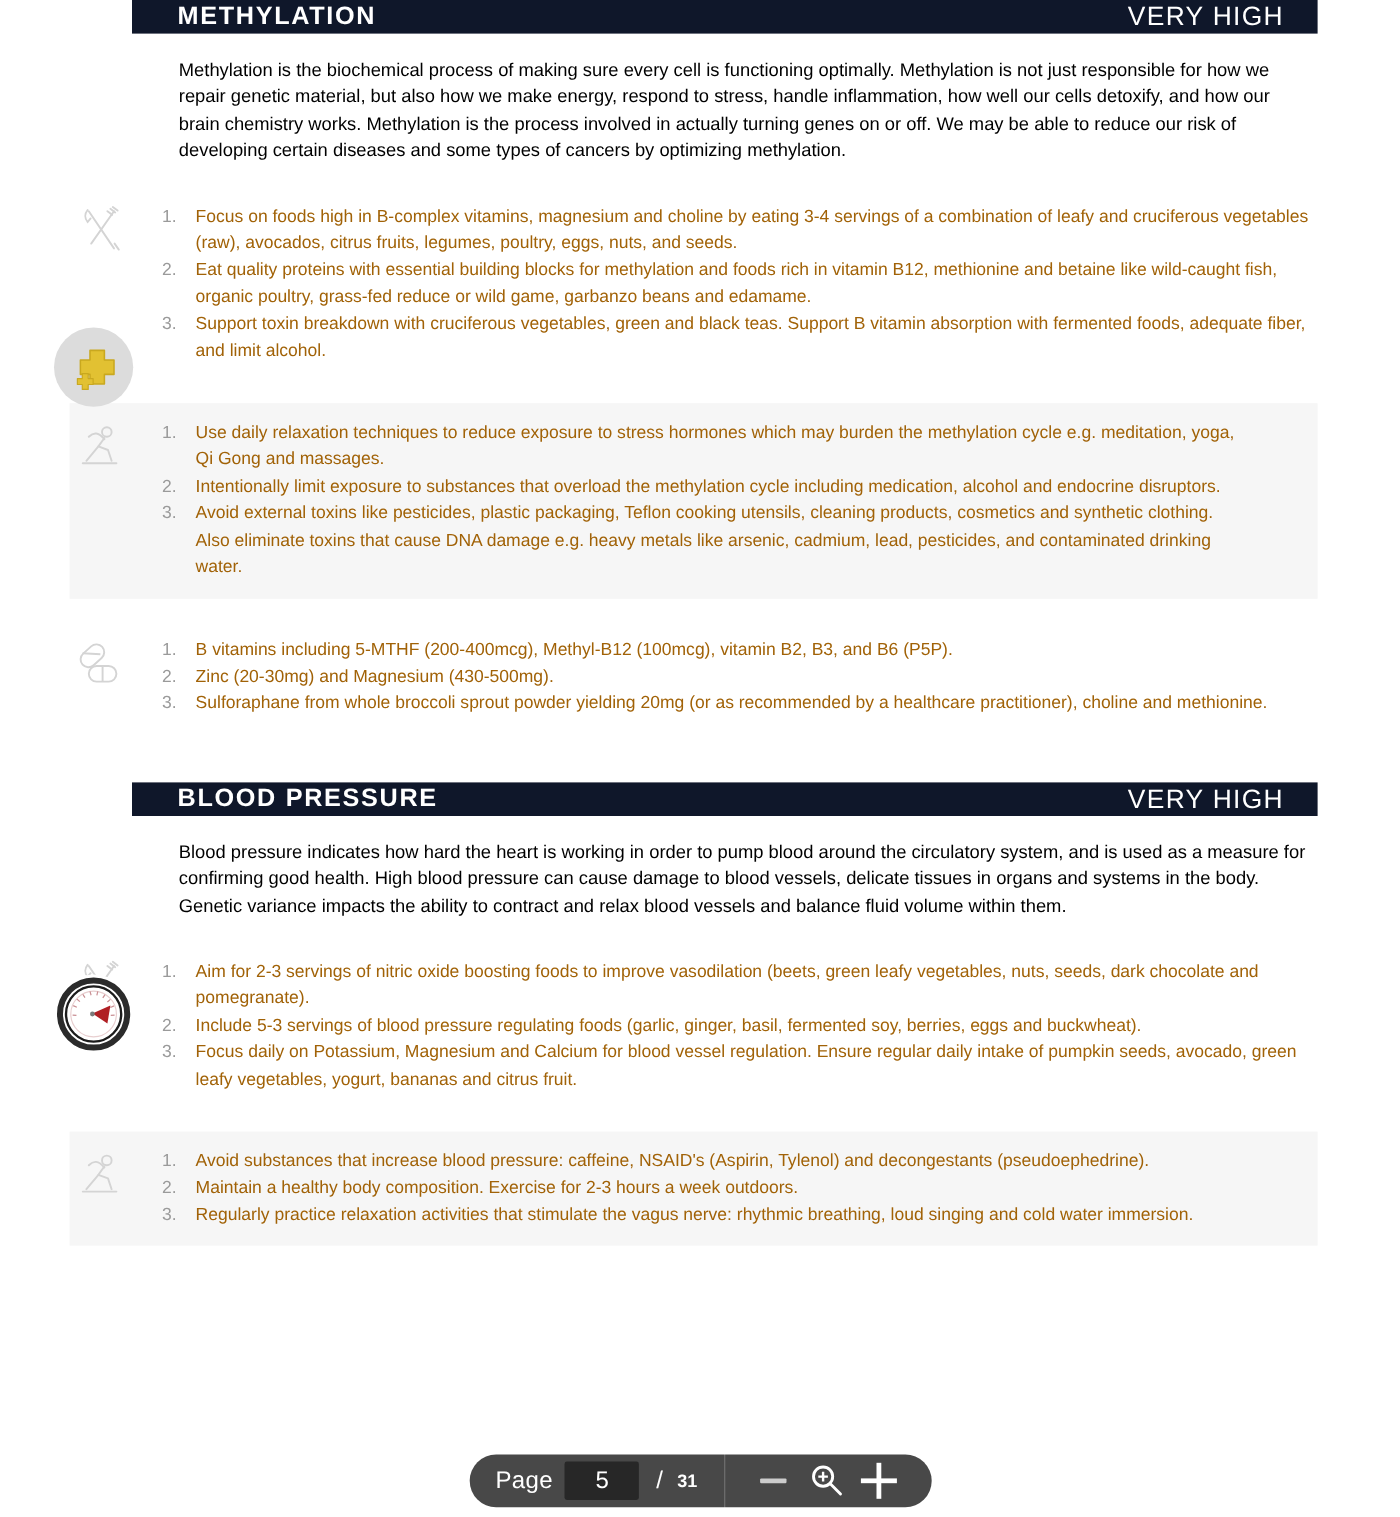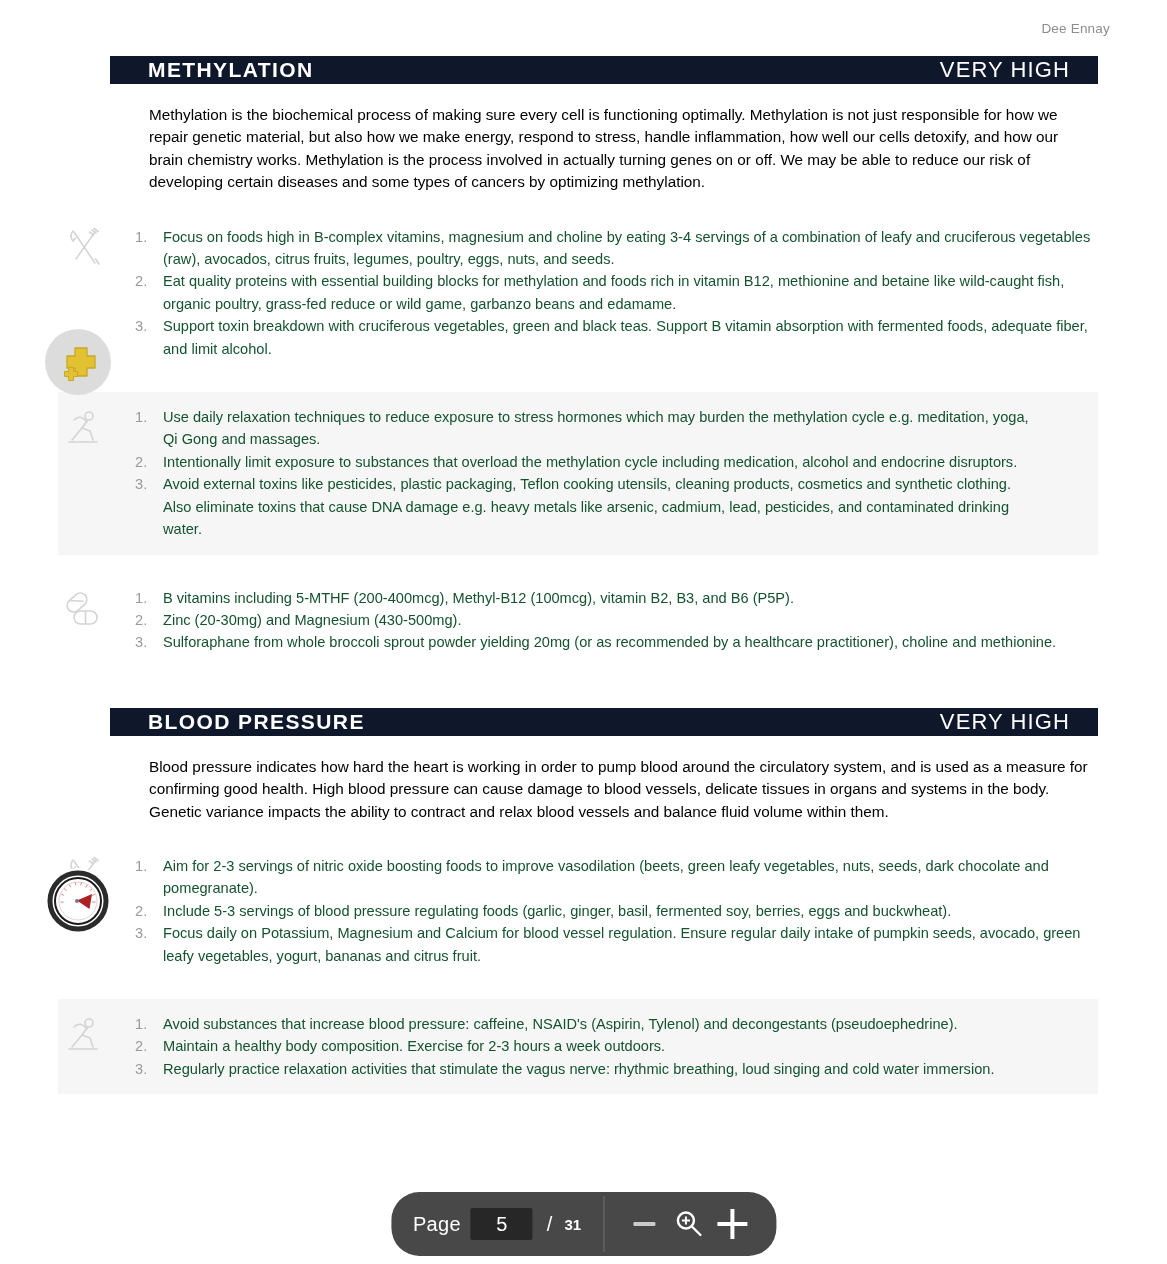--- a/index.html
+++ b/index.html
@@ -195,9 +195,6 @@
 
 <div class="page">
 
-  <div class="topbar">
-    <span class="user-name">Dee Ennay</span>
-  </div>
 
   <div class="section">
 

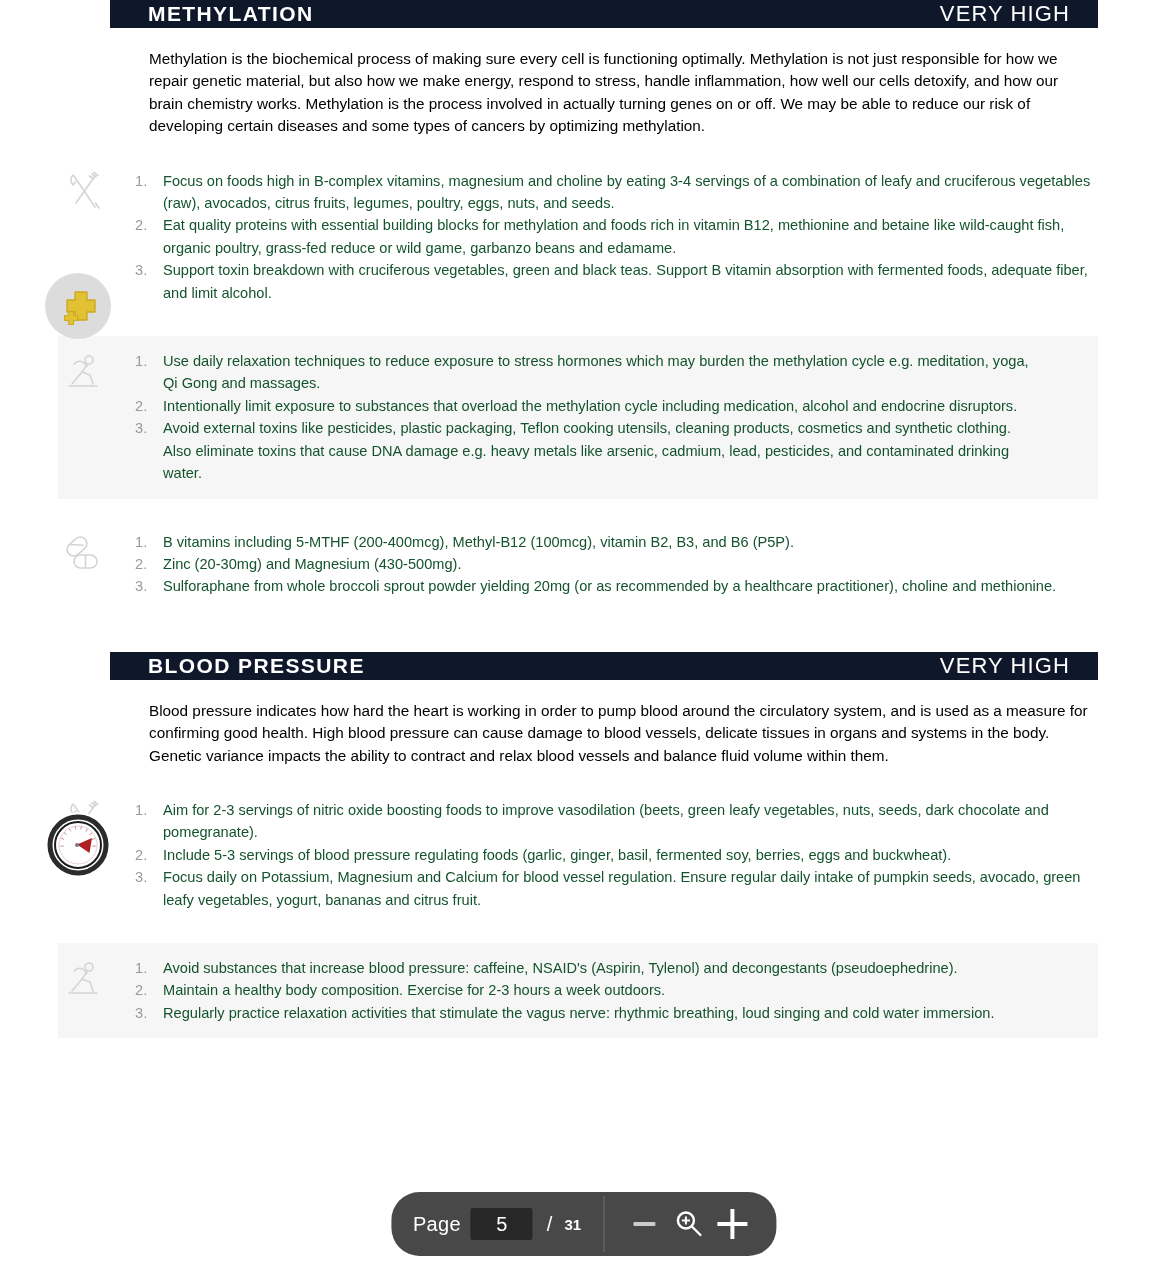--- a/index.html
+++ b/index.html
@@ -115,7 +115,7 @@
     counter-increment: recnum;
     position: relative;
     padding-left: 28px;
-    color: #14532d;
+    color: #a16207;
     font-size: 14.6px;
     line-height: 22.4px;
     margin-bottom: 0;

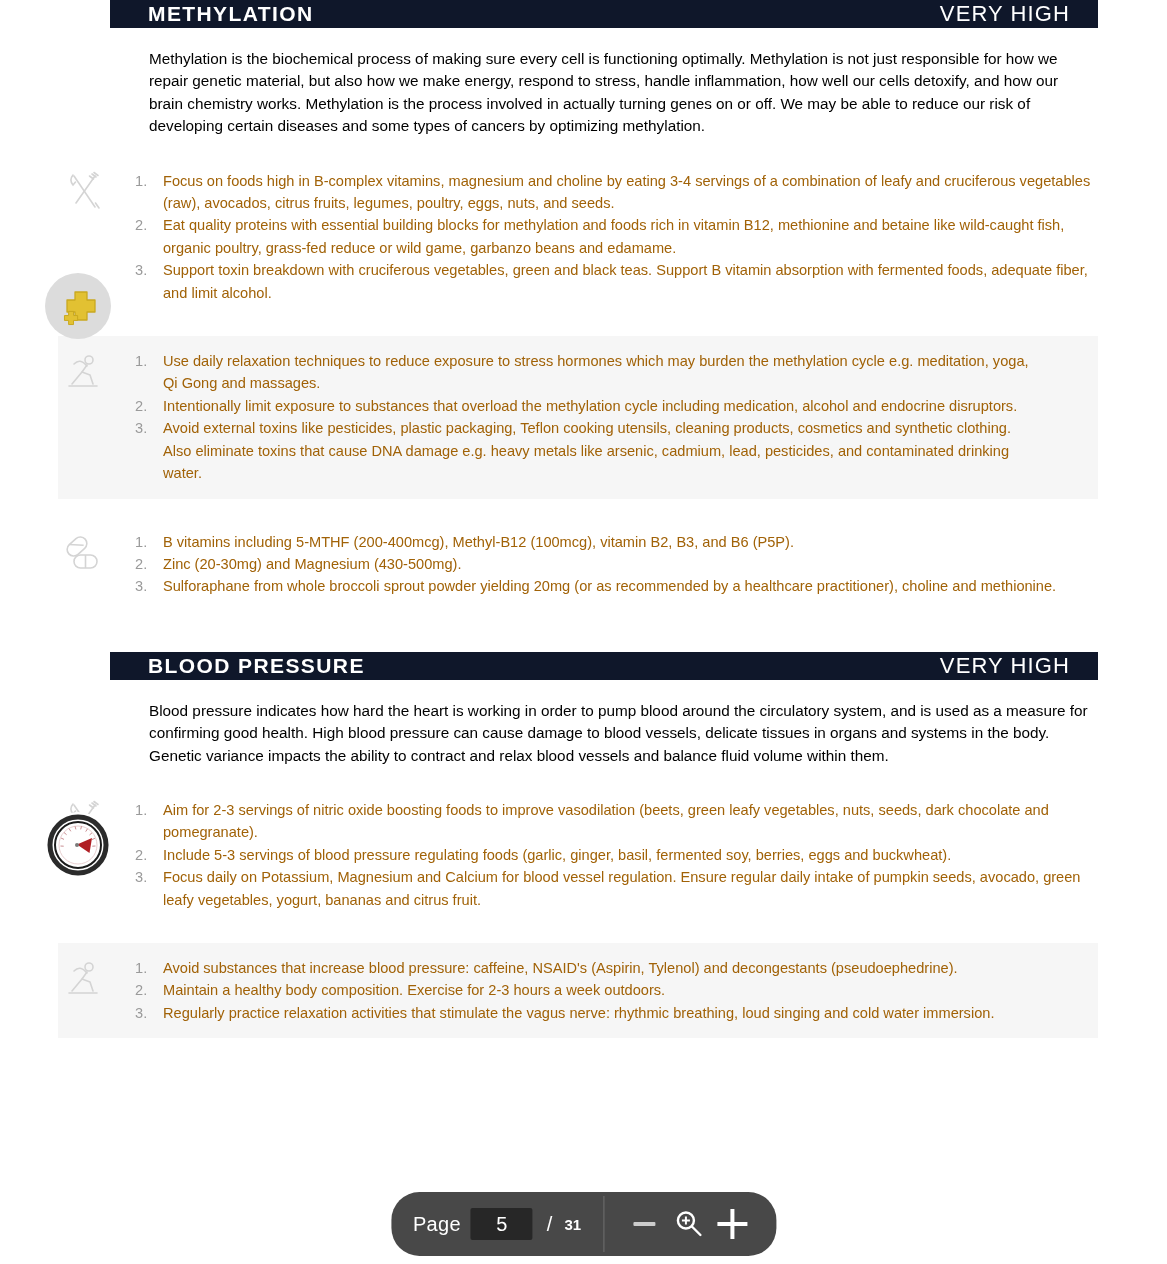--- a/index.html
+++ b/index.html
@@ -135,7 +135,7 @@
     left: 50%;
     transform: translateX(-50%);
     bottom: 8px;
-    height: 64px;
+    height: 44px;
     background: rgba(45,45,45,.87);
     border-radius: 28px;
     display: flex;

